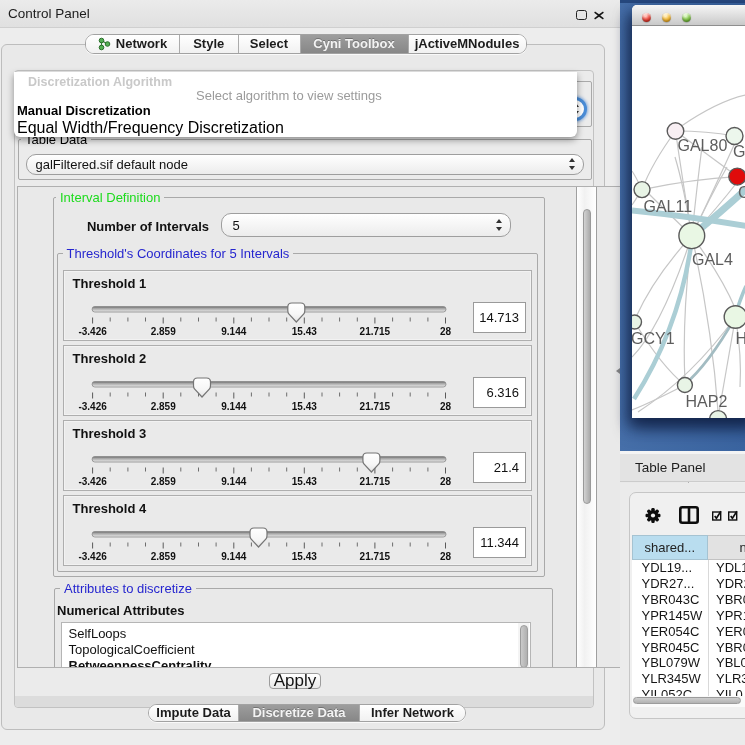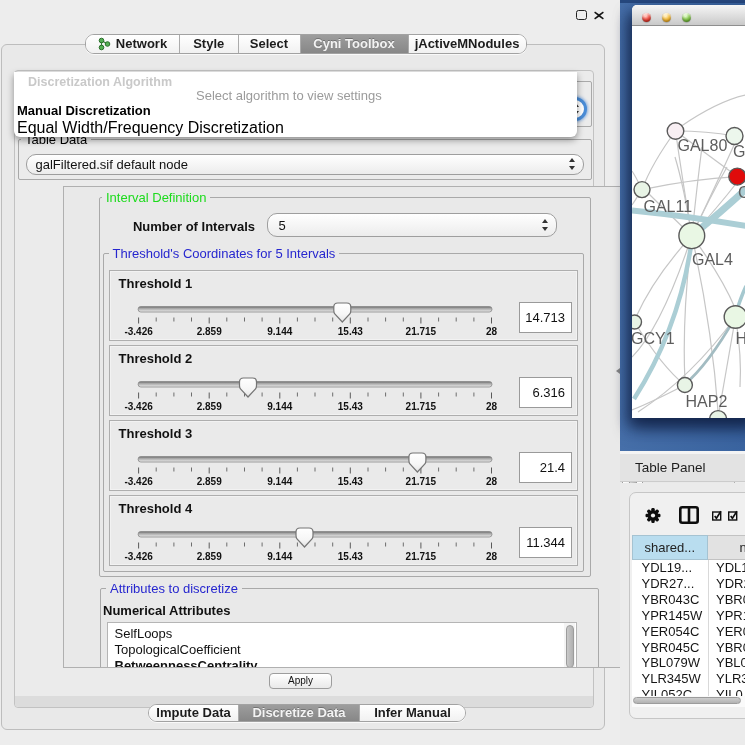--- a/index.html
+++ b/index.html
@@ -75,6 +75,9 @@
 <body>
 <div id="app">
 
+<div class="abs" id="cpbar">
+      <span class="t">Control Panel</span>
+    </div>
 <div class="abs" id="ic-min"></div>
 <div class="abs" style="left:594px; top:11px;">
       <svg width="10" height="9" viewBox="0 0 10 9">

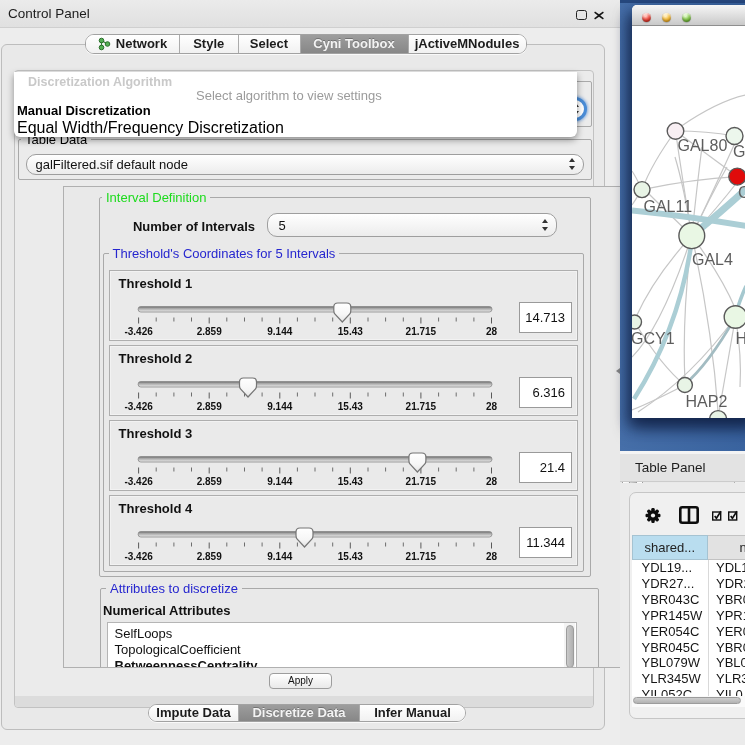--- a/index.html
+++ b/index.html
@@ -36,7 +36,7 @@
 .updown:before { top:0; border-bottom:4.5px solid #333; }
 .updown:after { bottom:0; border-top:4.5px solid #333; }
 
-#scrollpane { left:16.5px; top:185.5px; width:672px; height:482.5px; border:1px solid #b0b0b0; background:#e9e9e9; overflow:hidden;margin-left:46px; }
+#scrollpane { left:16.5px; top:185.5px; width:672px; height:482.5px; border:1px solid #b0b0b0; background:#e9e9e9; overflow:hidden; }
 #scrollpane .gtitle { background:#e9e9e9; }
 
 .thp { position:absolute; left:45.5px; width:468.5px; height:71px; border:1px solid #aeaeae; background:#eaeaea; box-shadow:inset 0 0 0 1px #f2f2f2; }

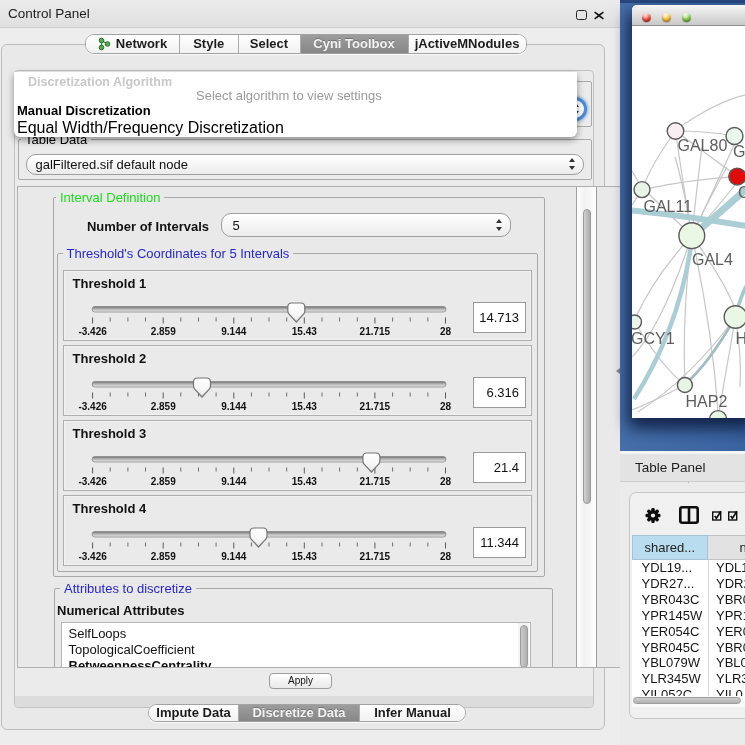--- a/index.html
+++ b/index.html
@@ -47,7 +47,7 @@
 #attrlist { background:#fff; border:1px solid #b5b5b5; }
 #attrlist .li { position:absolute; left:7px; font-size:13px; color:#111; white-space:nowrap; }
 
-#applybtn { left:269px; top:672.5px; width:63px; height:16px; background:linear-gradient(#ffffff,#e9e9e9); border:1px solid #9d9d9d; border-radius:4px; font-size:10px; color:#111; text-align:center; line-height:14px; }
+#applybtn { left:269px; top:672.5px; width:52px; height:16px; background:linear-gradient(#ffffff,#e9e9e9); border:1px solid #9d9d9d; border-radius:4px; font-size:17px; color:#111; text-align:center; line-height:14px; }
 
 #popup { left:14px; top:71.5px; width:563px; height:65px; background:#fff; border-radius:0 0 6px 6px; box-shadow:0 3px 7px rgba(0,0,0,.4); z-index:30; }
 #popup div { position:absolute; white-space:nowrap; }

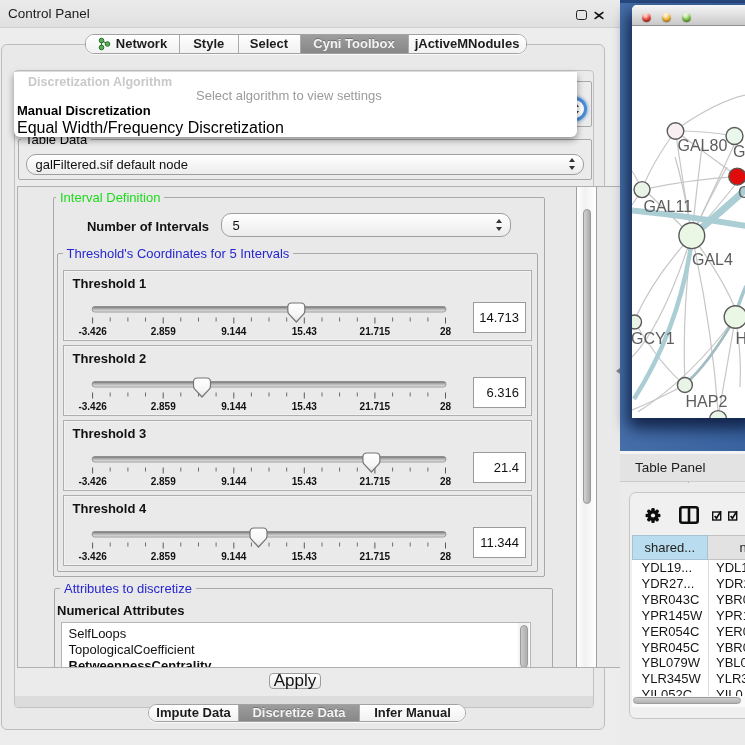--- a/index.html
+++ b/index.html
@@ -340,7 +340,7 @@
 <div class="abs seg" id="bottabs">
   <div class="s" style="width:90px;">Impute Data</div>
   <div class="s sel" style="width:121px;">Discretize Data</div>
-  <div class="s" style="width:105px;">Infer Manual</div>
+  <div class="s" style="width:105px;">Infer Network</div>
 </div>
 
 <div class="abs" id="popup">

